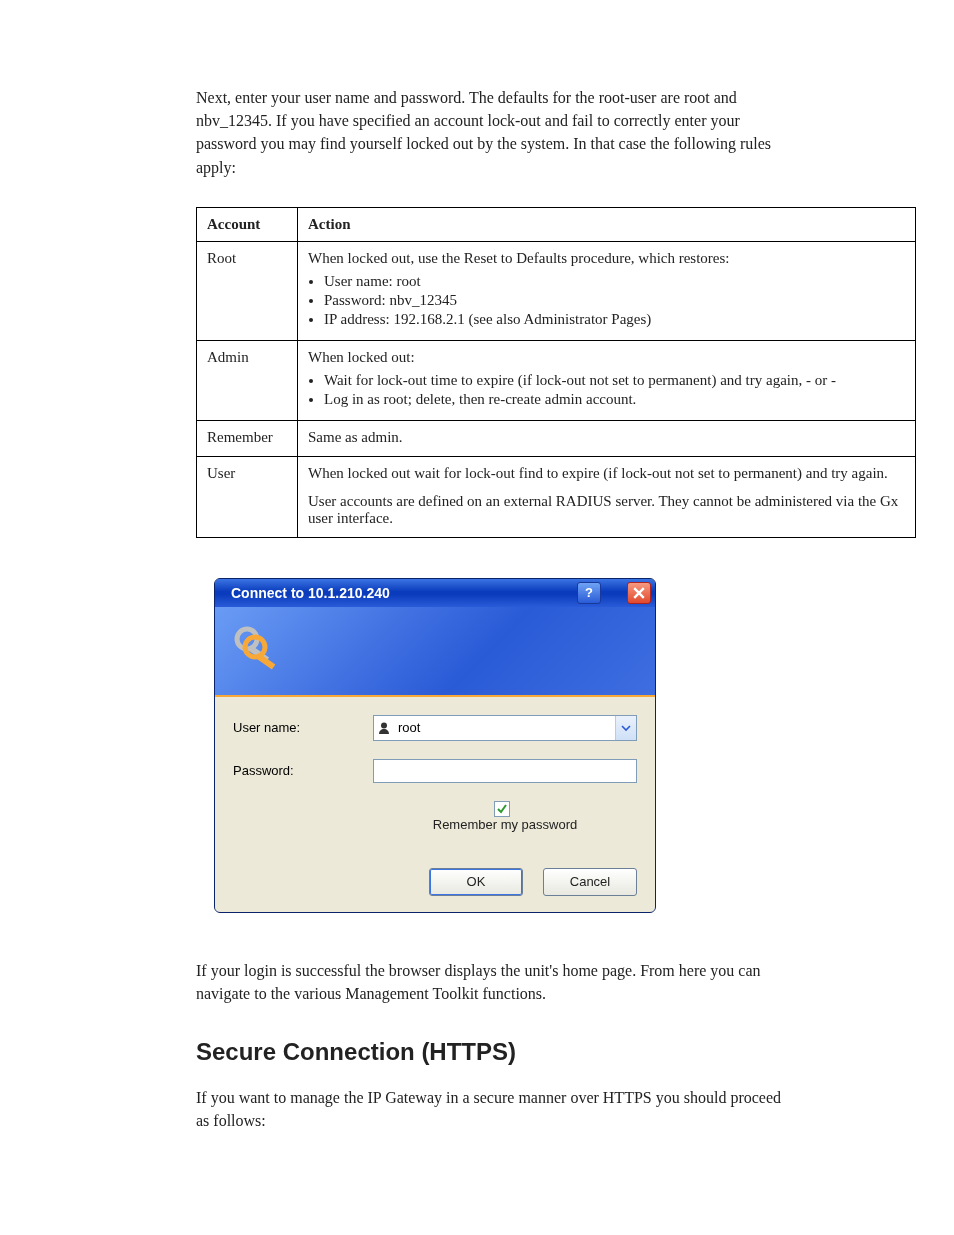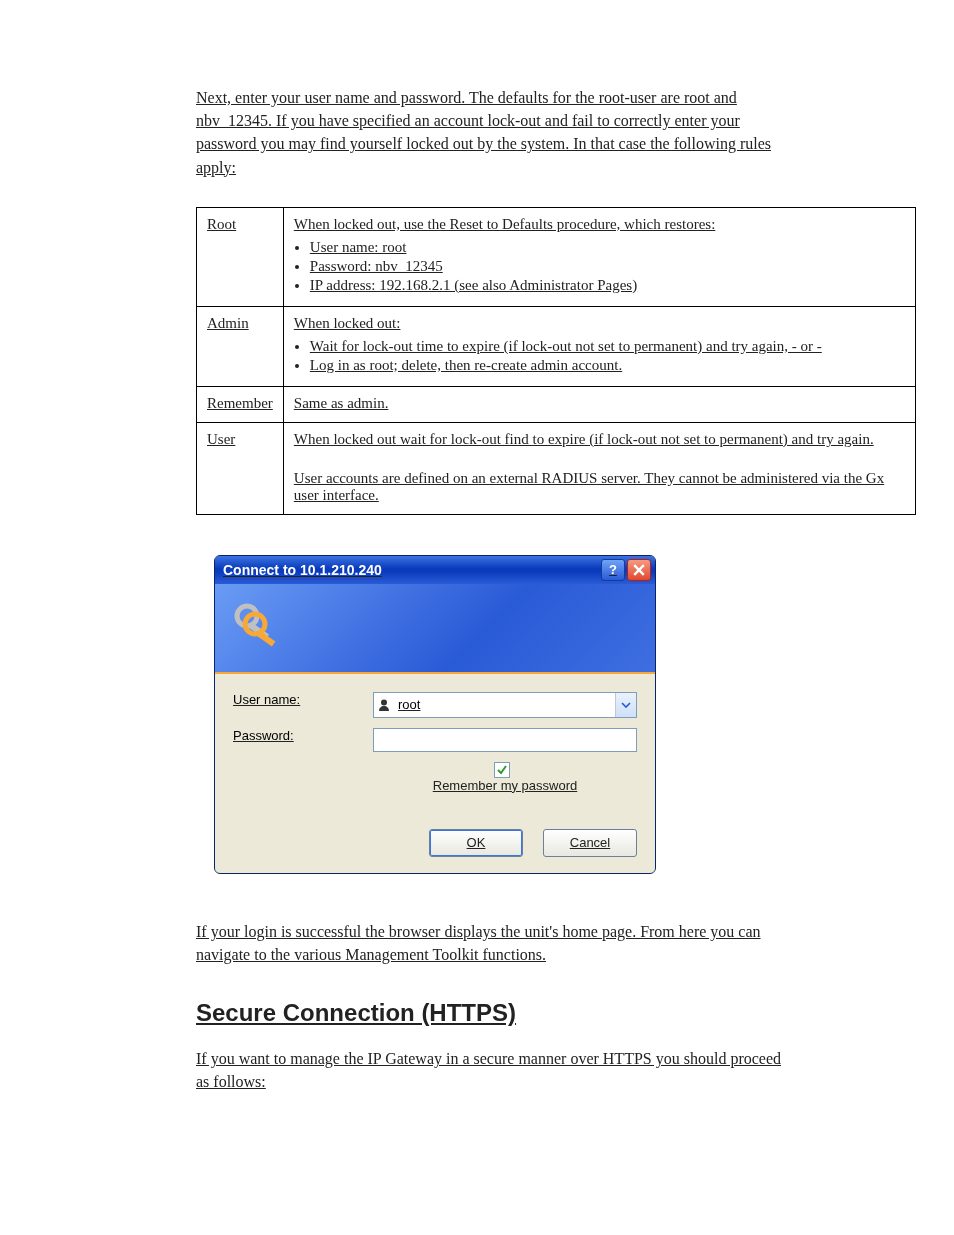--- a/index.html
+++ b/index.html
@@ -10,7 +10,6 @@
     color:#222;
     box-sizing:border-box;
     padding: 70px 90px 60px 118px;
-    text-decoration: underline;
   }
   .intro {
     font-family: "Times New Roman", Times, serif;

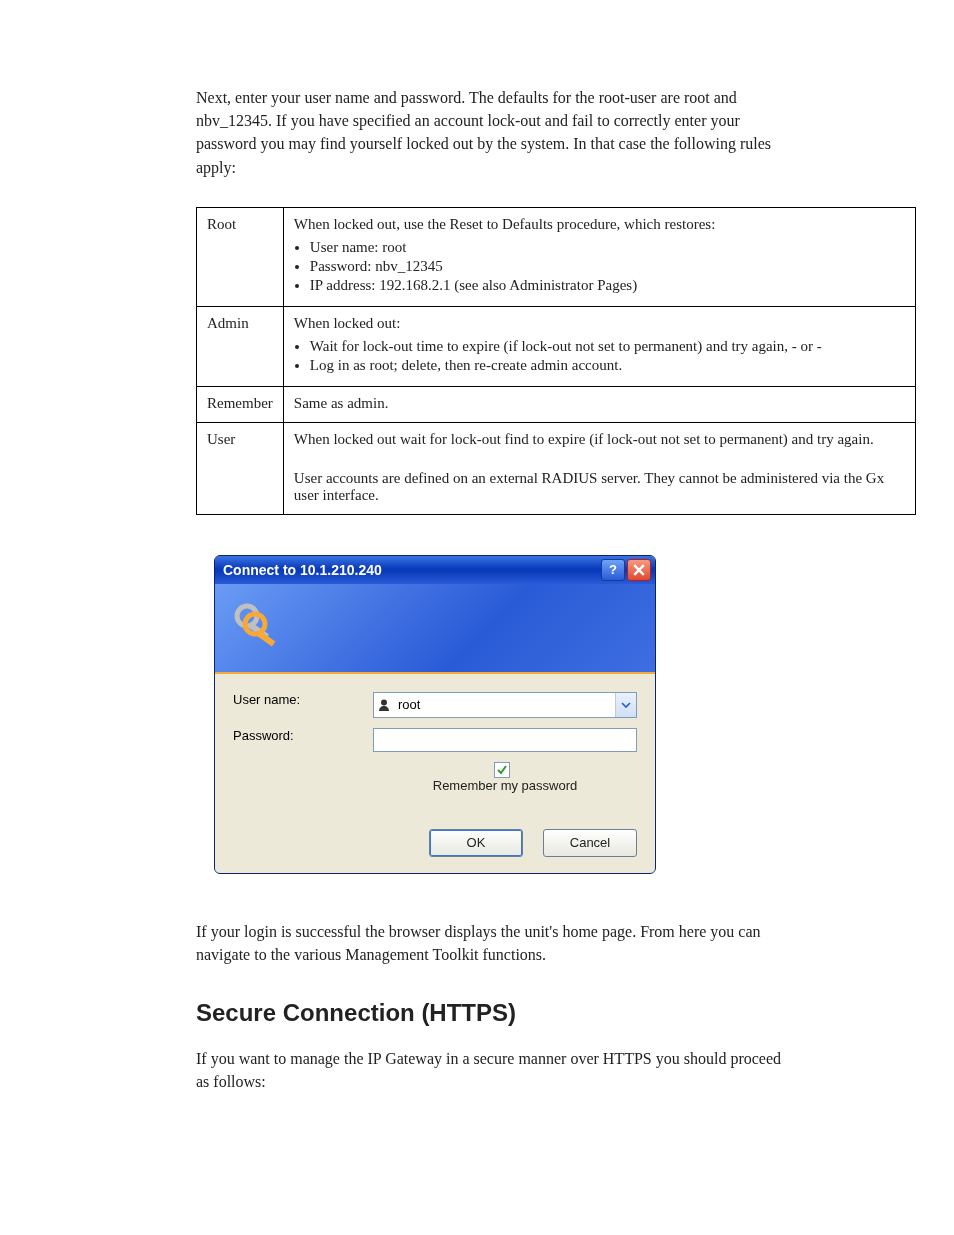--- a/index.html
+++ b/index.html
@@ -146,6 +146,10 @@
 
 <table class="lockout">
   <tbody>
+        <tr>
+    <th style="width:80px">Account</th>
+    <th>Action</th>
+  </tr>
 
   <tr>
     <td>Root</td>

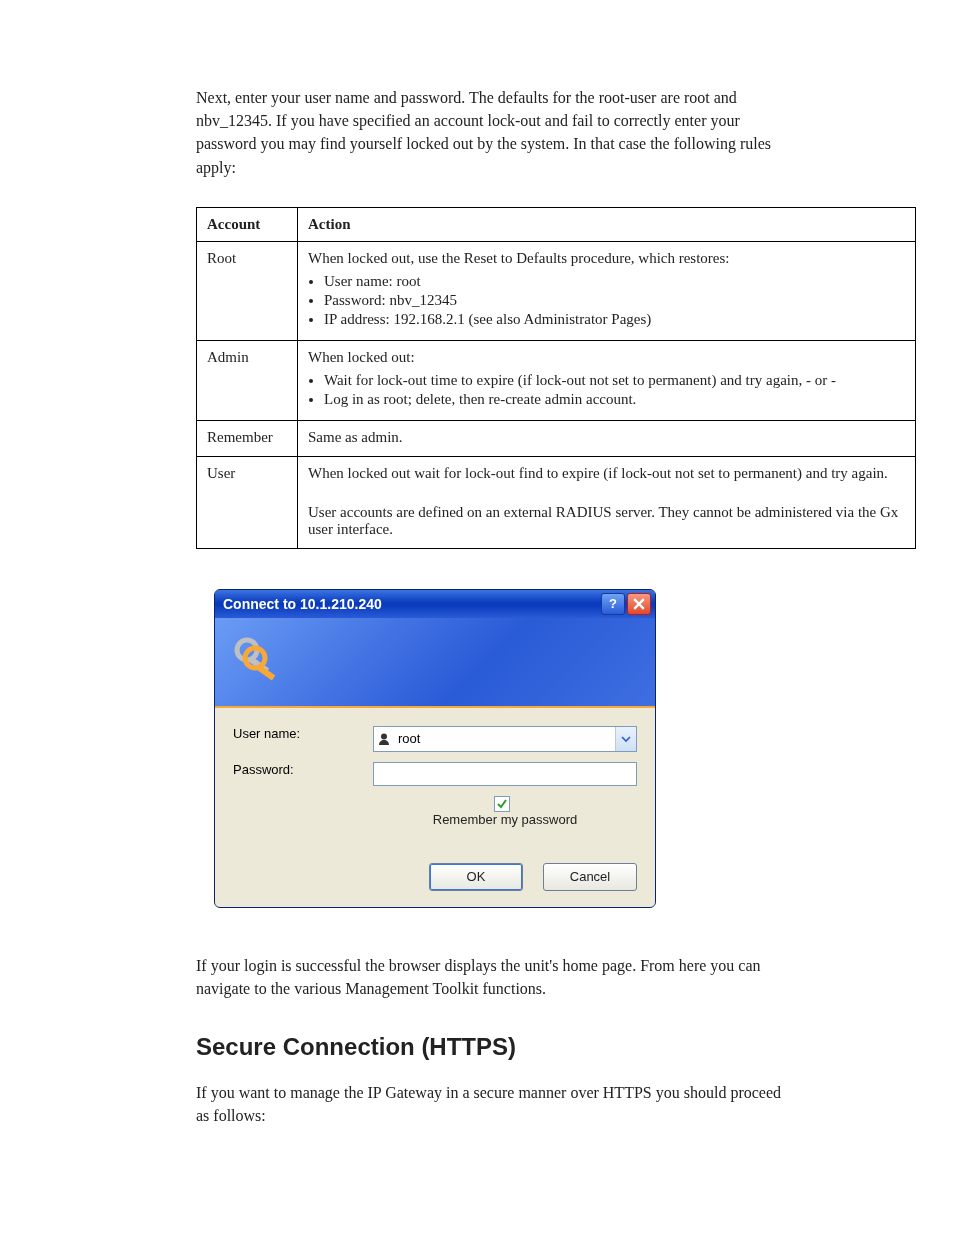--- a/index.html
+++ b/index.html
@@ -183,7 +183,7 @@
     <td>User</td>
     <td>
       <div>When locked out wait for lock-out find to expire (if lock-out not set to permanent) and try again.</div>
-      <div style="margin-top:22px">User accounts are defined on an external RADIUS server. They cannot be administered via the Gx user interface.</div>
+      <div style="margin-top:11px">User accounts are defined on an external RADIUS server. They cannot be administered via the Gx user interface.</div>
     </td>
   </tr>
 </tbody>

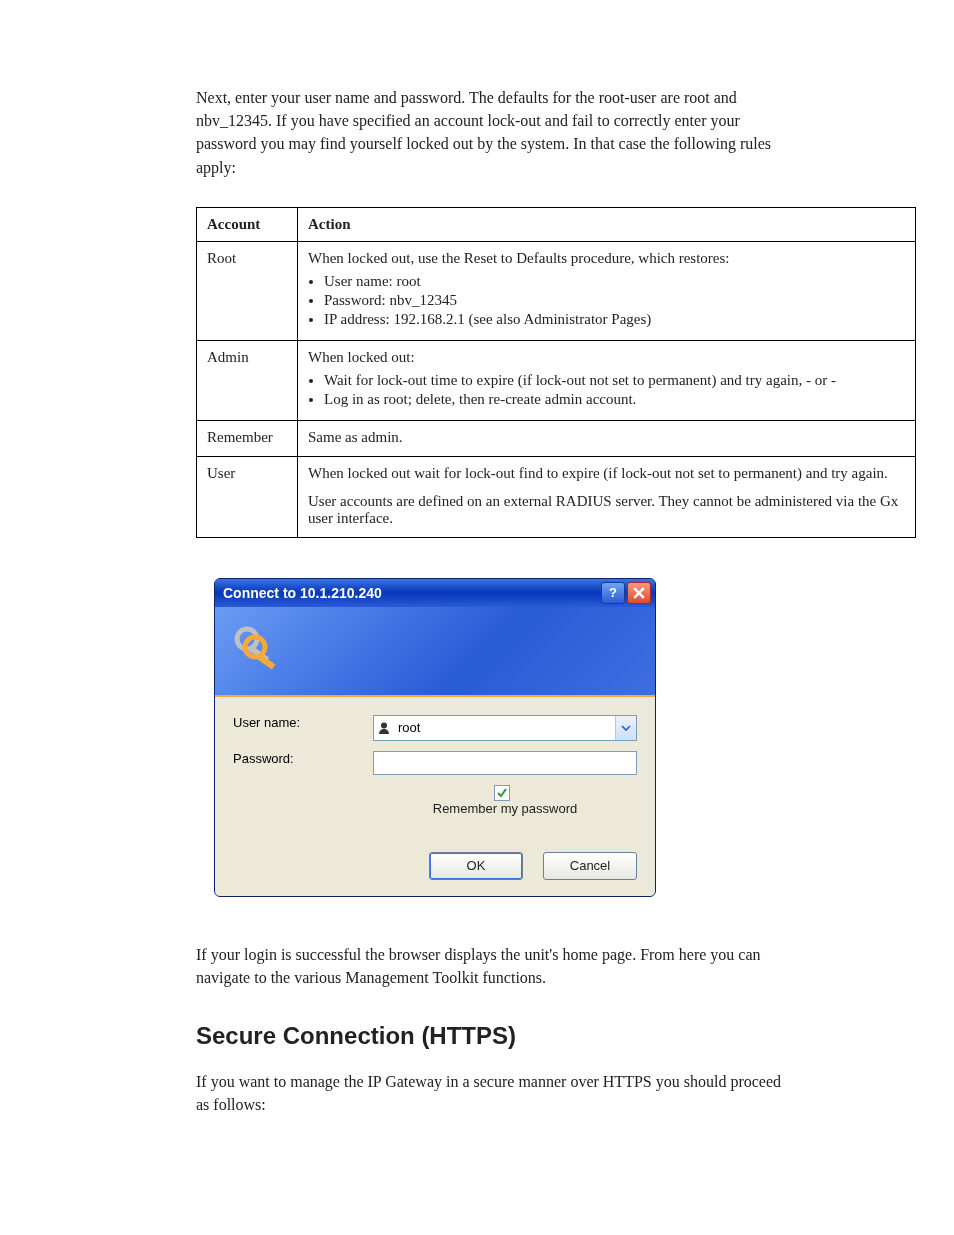--- a/index.html
+++ b/index.html
@@ -53,9 +53,10 @@
   .titlebar {
     display:flex; align-items:center;
     height:28px;
-    padding:0 4px 0 8px;
+    padding:0 4px 0 16px;
     background: linear-gradient(#3b74e3,#0a3bbc 45%,#0a3bbc 55%,#2a5bd7);
     color:#fff;
+    gap:24px;
   }
   .titlebar .title { flex:1; font-size:14px; font-weight:bold; }
   .tbtn {

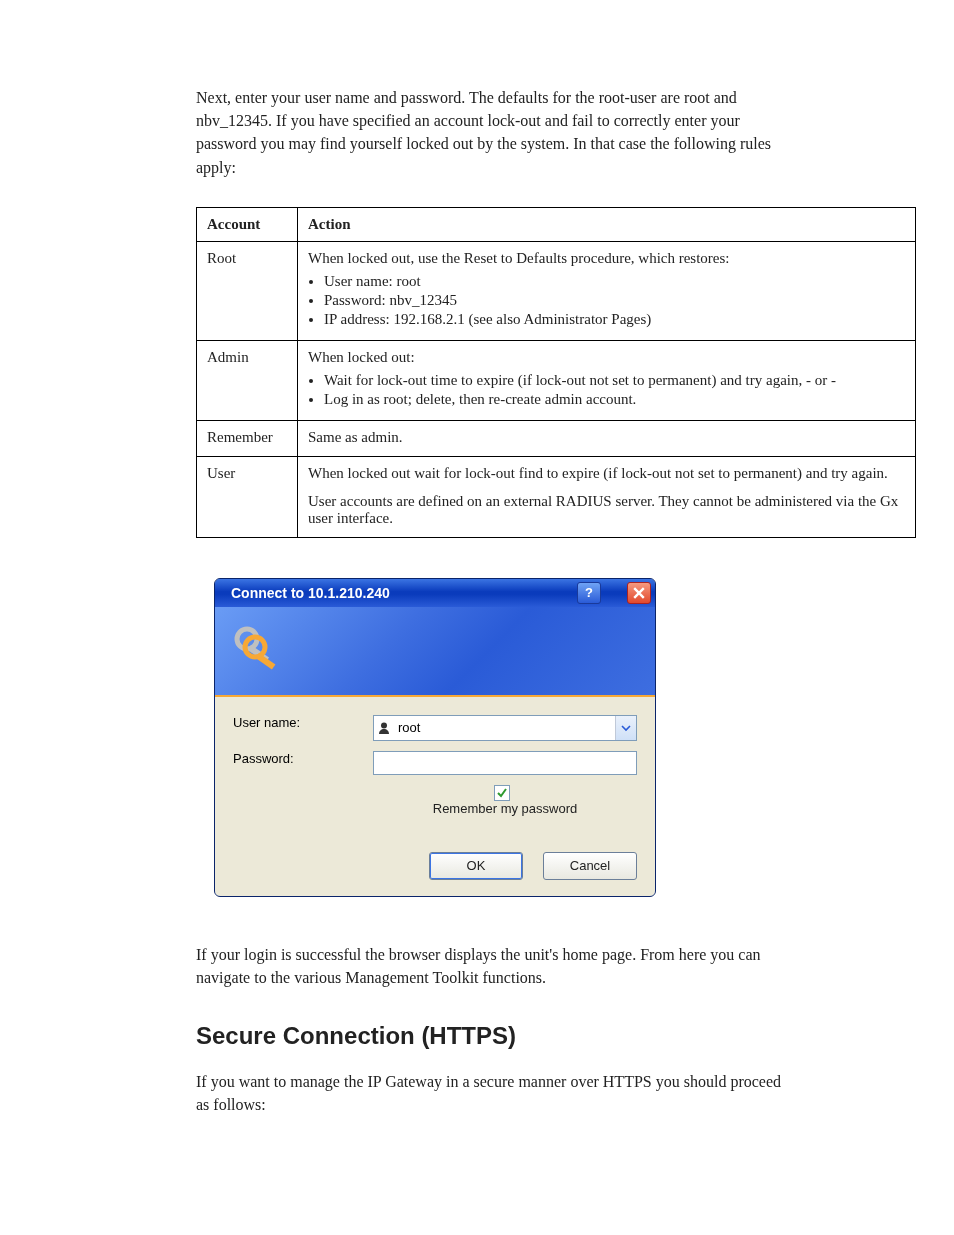--- a/index.html
+++ b/index.html
@@ -84,7 +84,7 @@
     background:#ece9d8;
   }
   .role { font-size:13px; color:#000; margin-bottom:14px; }
-  .row { display:flex; align-items:flex-start; margin-bottom:10px; }
+  .row { display:flex; align-items:center; margin-bottom:18px; }
   .row-label { width:140px; font-size:13px; color:#000; }
   .combo {
     flex:1; display:flex; align-items:center;

